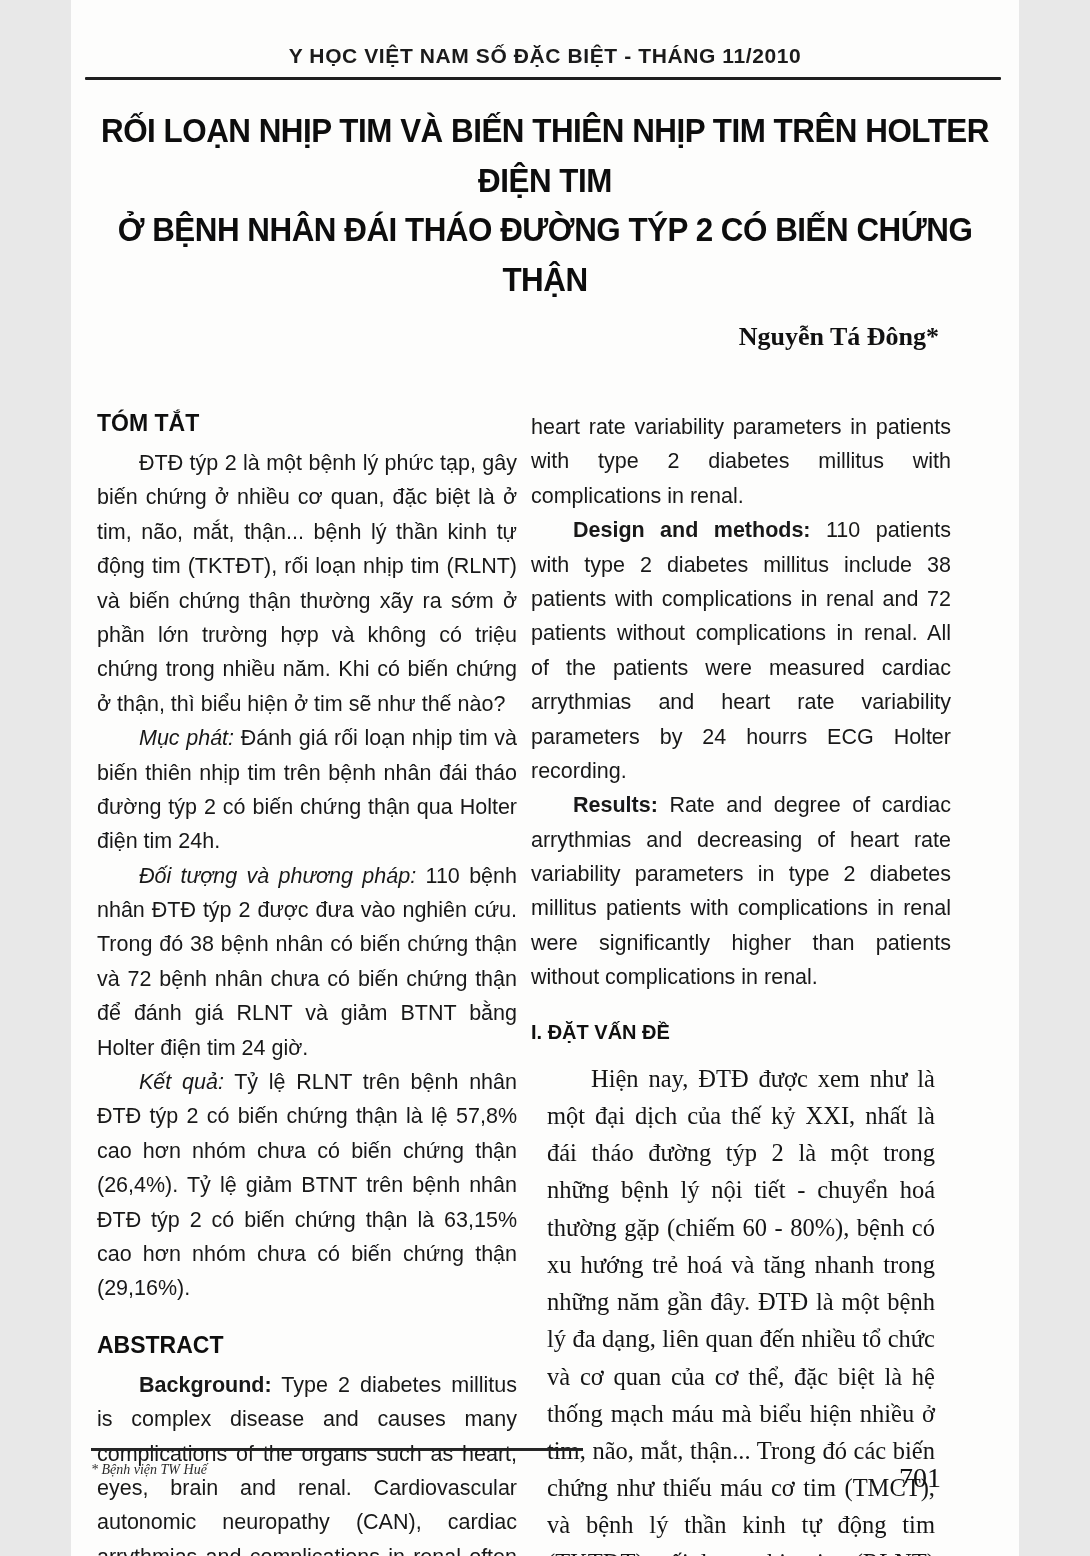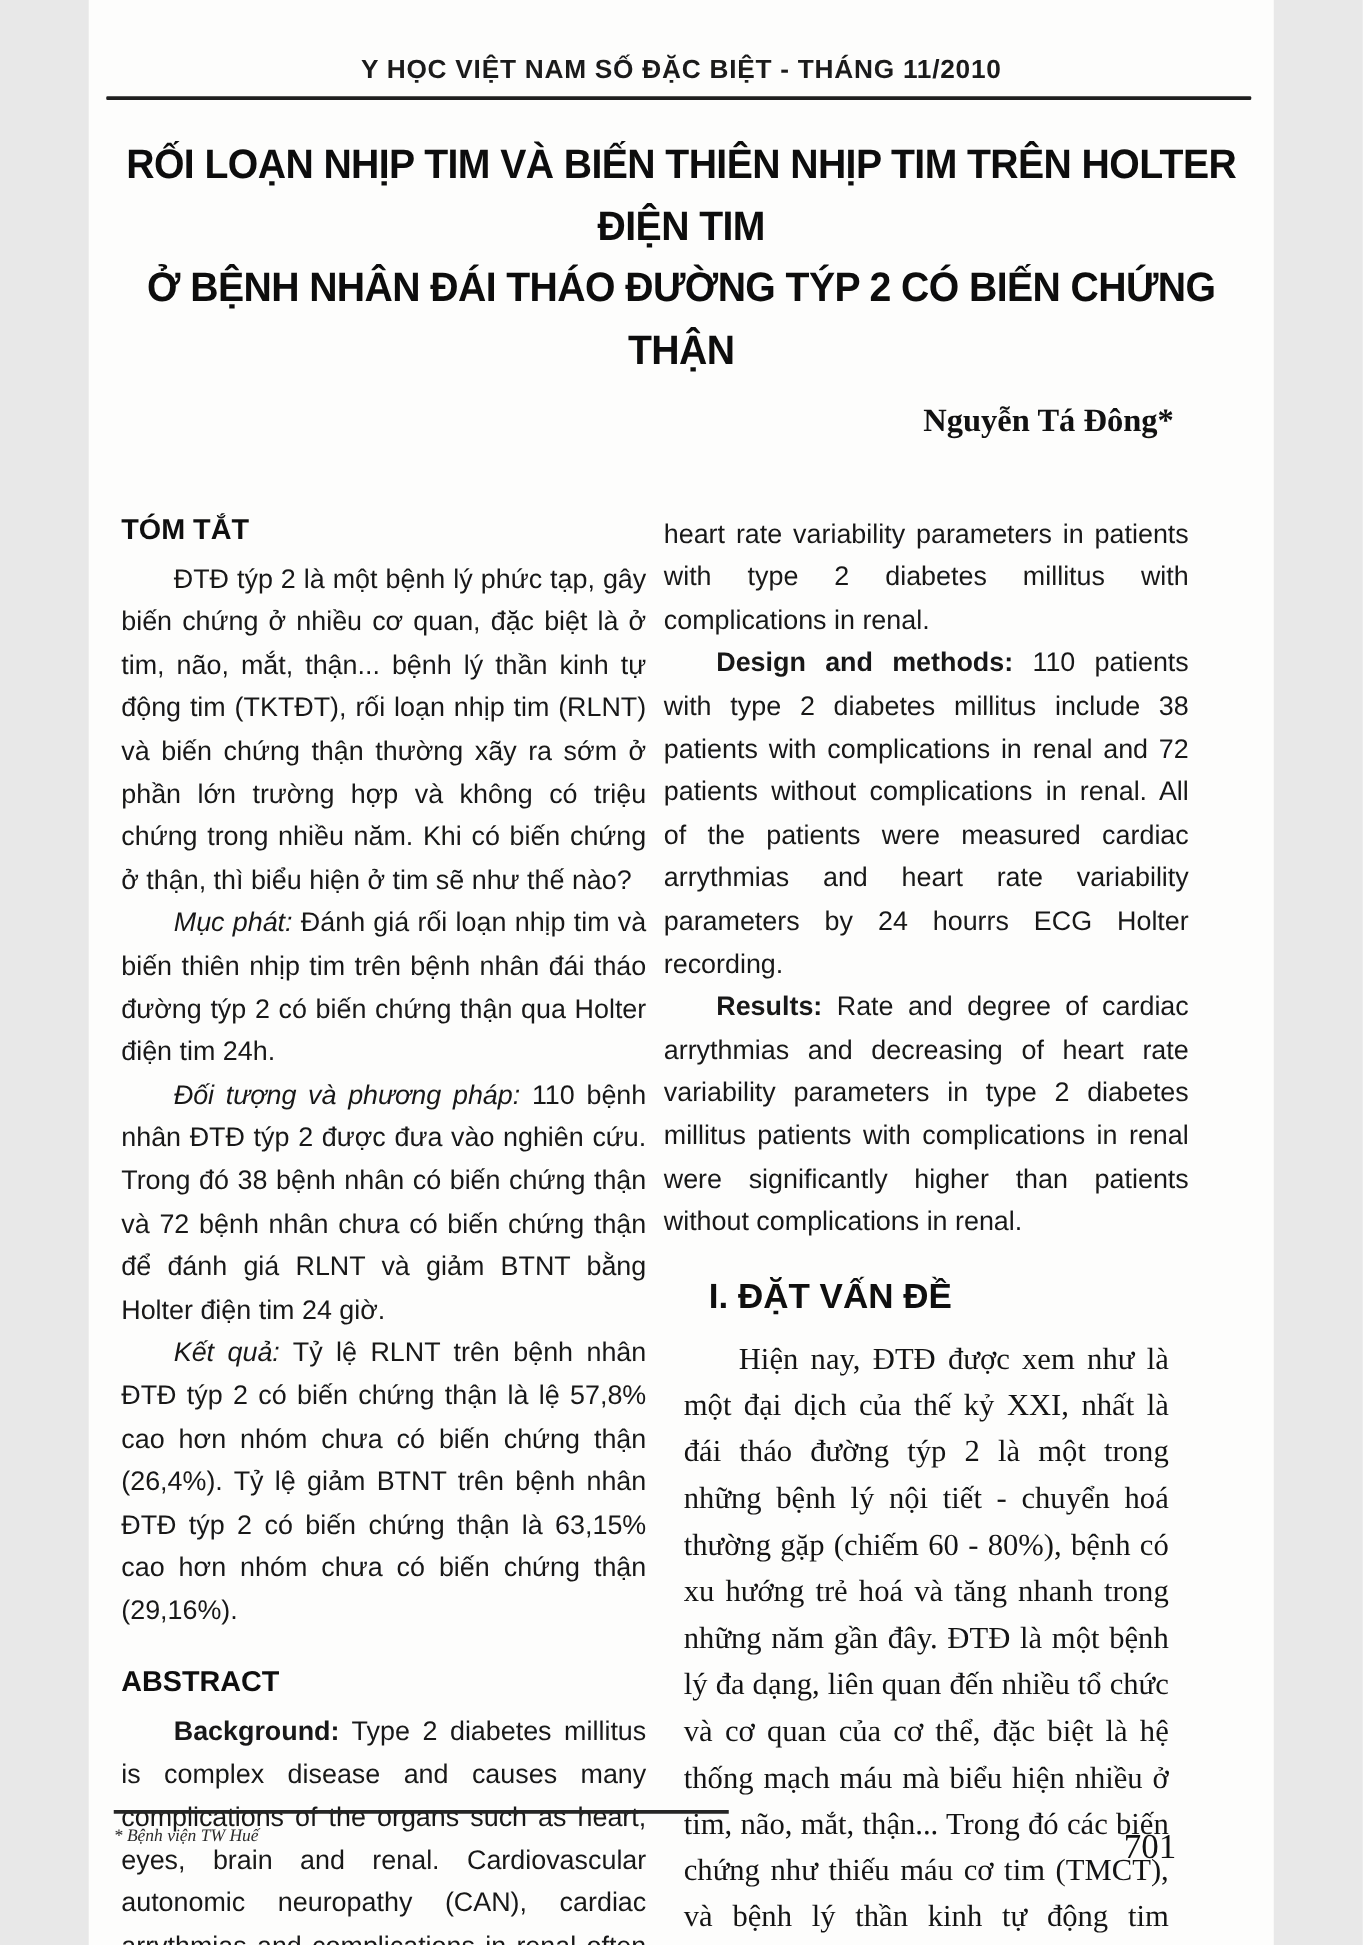--- a/index.html
+++ b/index.html
@@ -82,7 +82,7 @@
     margin: 16px;
     color: #141414;
   }
-  .serif-body h2 { margin-top: 4px; font-size: 28px; margin-left: 36px; }
+  .serif-body h2 { margin-top: 4px; font-size: 20px; }
   .footnote-rule {
     position: absolute;
     left: 20px;

